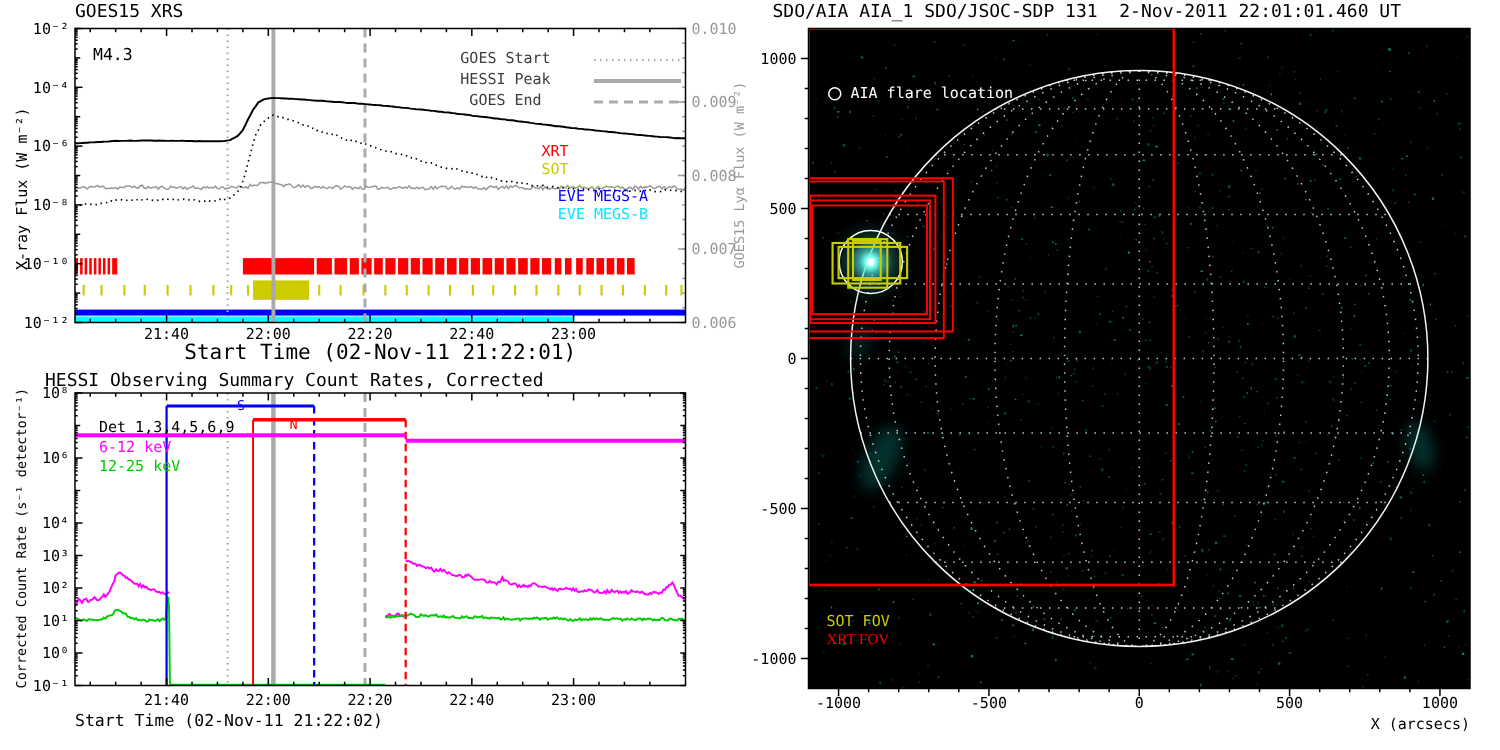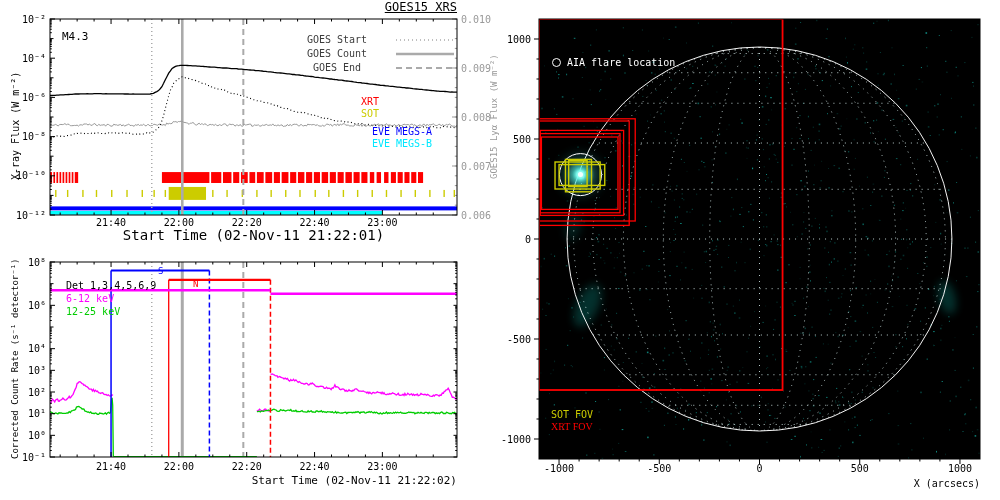--- a/index.html
+++ b/index.html
@@ -11,7 +11,7 @@
   #aia-panel{left:500px;top:0;width:500px;height:500px;}
   svg{position:absolute;left:0;top:0;}
   .lbl{position:absolute;font-size:10px;color:#000;line-height:12px;white-space:pre;}
-  .title{font-size:12px;text-align:right;text-decoration:underline;}
+  .title{font-size:12px;text-align:left;}
   .vlabel{position:absolute;transform:rotate(-90deg);transform-origin:left top;
           font-size:10px;white-space:pre;color:#000;}
   .ralign{text-align:center;}

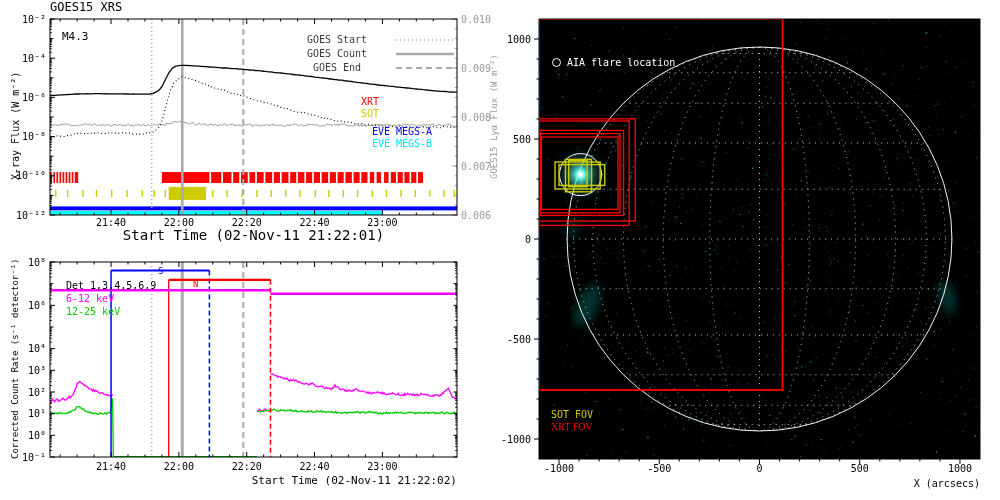--- a/index.html
+++ b/index.html
@@ -1623,6 +1623,7 @@
         <line x1="439.9090909090909" x2="439.9090909090909" y1="459" y2="461.5" stroke="#000"></line>
         <line x1="39" x2="36.5" y1="59" y2="59" stroke="#000"></line>
       </svg>
+    <div class="lbl title" style="left:15px;top:1px;width:478px;font-size:12px;">SDO/AIA AIA_1 SDO/JSOC-SDP 131  2-Nov-2011 22:01:01.460 UT</div>
     <div class="legend-flare" style="left:52px;top:33px;margin-top:24px;">
       <span class="circle-glyph"></span>
       <span>AIA flare location</span>

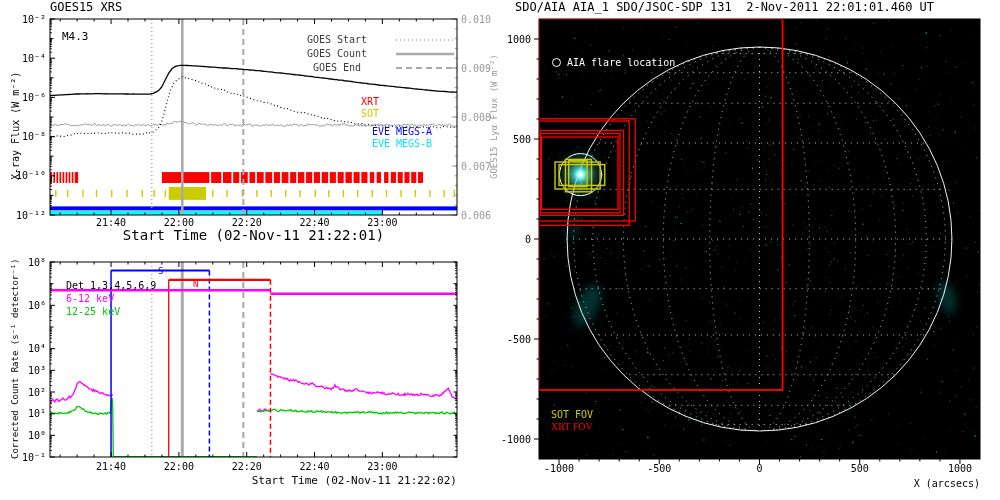--- a/index.html
+++ b/index.html
@@ -295,7 +295,7 @@
     <div class="vlabel" style="left:489px;top:179px;font-size:9px;color:#999;">GOES15 Lyα Flux (W m⁻²)</div>
     <div class="lbl" style="left:50px;top:229px;width:407px;text-align:center;font-size:14px;">Start Time (02-Nov-11 21:22:01)</div>
     <div class="lbl ralign" style="left: 282px; top: 34px; width: 110px; color: rgb(60, 60, 60);">GOES Start</div>
-    <div class="lbl ralign" style="left: 282px; top: 48px; width: 110px; color: rgb(60, 60, 60);">GOES Count</div>
+    <div class="lbl ralign" style="left: 282px; top: 48px; width: 110px; color: rgb(60, 60, 60);">HESSI Peak</div>
     <div class="lbl ralign" style="left: 282px; top: 62px; width: 110px; color: rgb(60, 60, 60);">GOES End</div>
     <div class="lbl ralign" style="left: 330px; top: 96px; width: 80px; color: rgb(255, 0, 0);">XRT</div>
     <div class="lbl ralign" style="left: 330px; top: 108px; width: 80px; color: rgb(204, 204, 0);">SOT</div>

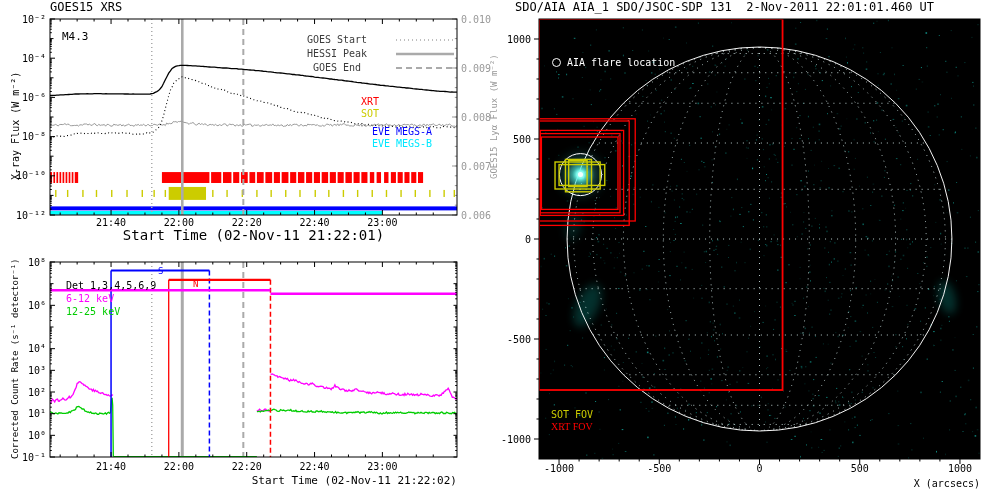--- a/index.html
+++ b/index.html
@@ -554,6 +554,7 @@
         <text x="46" y="214.5" text-anchor="end" font-size="10" fill="#000" font-family="&quot;DejaVu Sans Mono&quot;,monospace">10⁻¹</text>
         <rect x="50" y="16" width="407" height="195" fill="none" stroke="#000"></rect>
       </svg>
+    <div class="lbl title" style="left:30px;top:1px;width:440px;">HESSI Observing Summary Count Rates, Corrected</div>
     <div class="vlabel" style="left:10px;top:213px;font-size:9px;">Corrected Count Rate (s⁻¹ detector⁻¹)</div>
     <div class="lbl" style="left:50px;top:229px;width:407px;text-align:right;font-size:11px;">Start Time (02-Nov-11 21:22:02)</div>
     <div class="lbl" style="left:66px;top:34px;">Det 1,3,4,5,6,9</div>

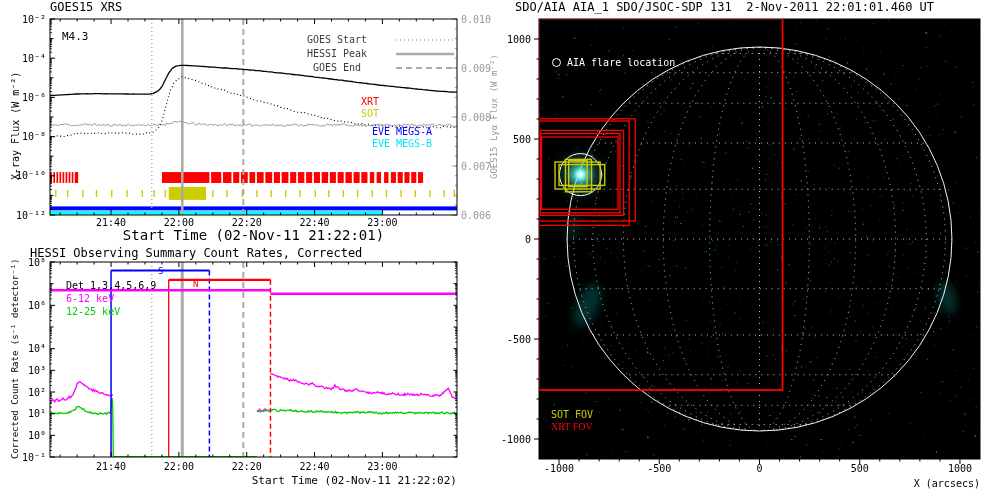--- a/index.html
+++ b/index.html
@@ -556,7 +556,7 @@
       </svg>
     <div class="lbl title" style="left:30px;top:1px;width:440px;">HESSI Observing Summary Count Rates, Corrected</div>
     <div class="vlabel" style="left:10px;top:213px;font-size:9px;">Corrected Count Rate (s⁻¹ detector⁻¹)</div>
-    <div class="lbl" style="left:50px;top:229px;width:407px;text-align:right;font-size:11px;">Start Time (02-Nov-11 21:22:02)</div>
+    <div class="lbl" style="left:50px;top:229px;width:407px;text-align:left;font-size:11px;">Start Time (02-Nov-11 21:22:02)</div>
     <div class="lbl" style="left:66px;top:34px;">Det 1,3,4,5,6,9</div>
     <div class="lbl" style="left: 66px; top: 47px; color: rgb(255, 0, 255);">6-12 keV</div>
     <div class="lbl" style="left: 66px; top: 60px; color: rgb(0, 204, 0);">12-25 keV</div>

